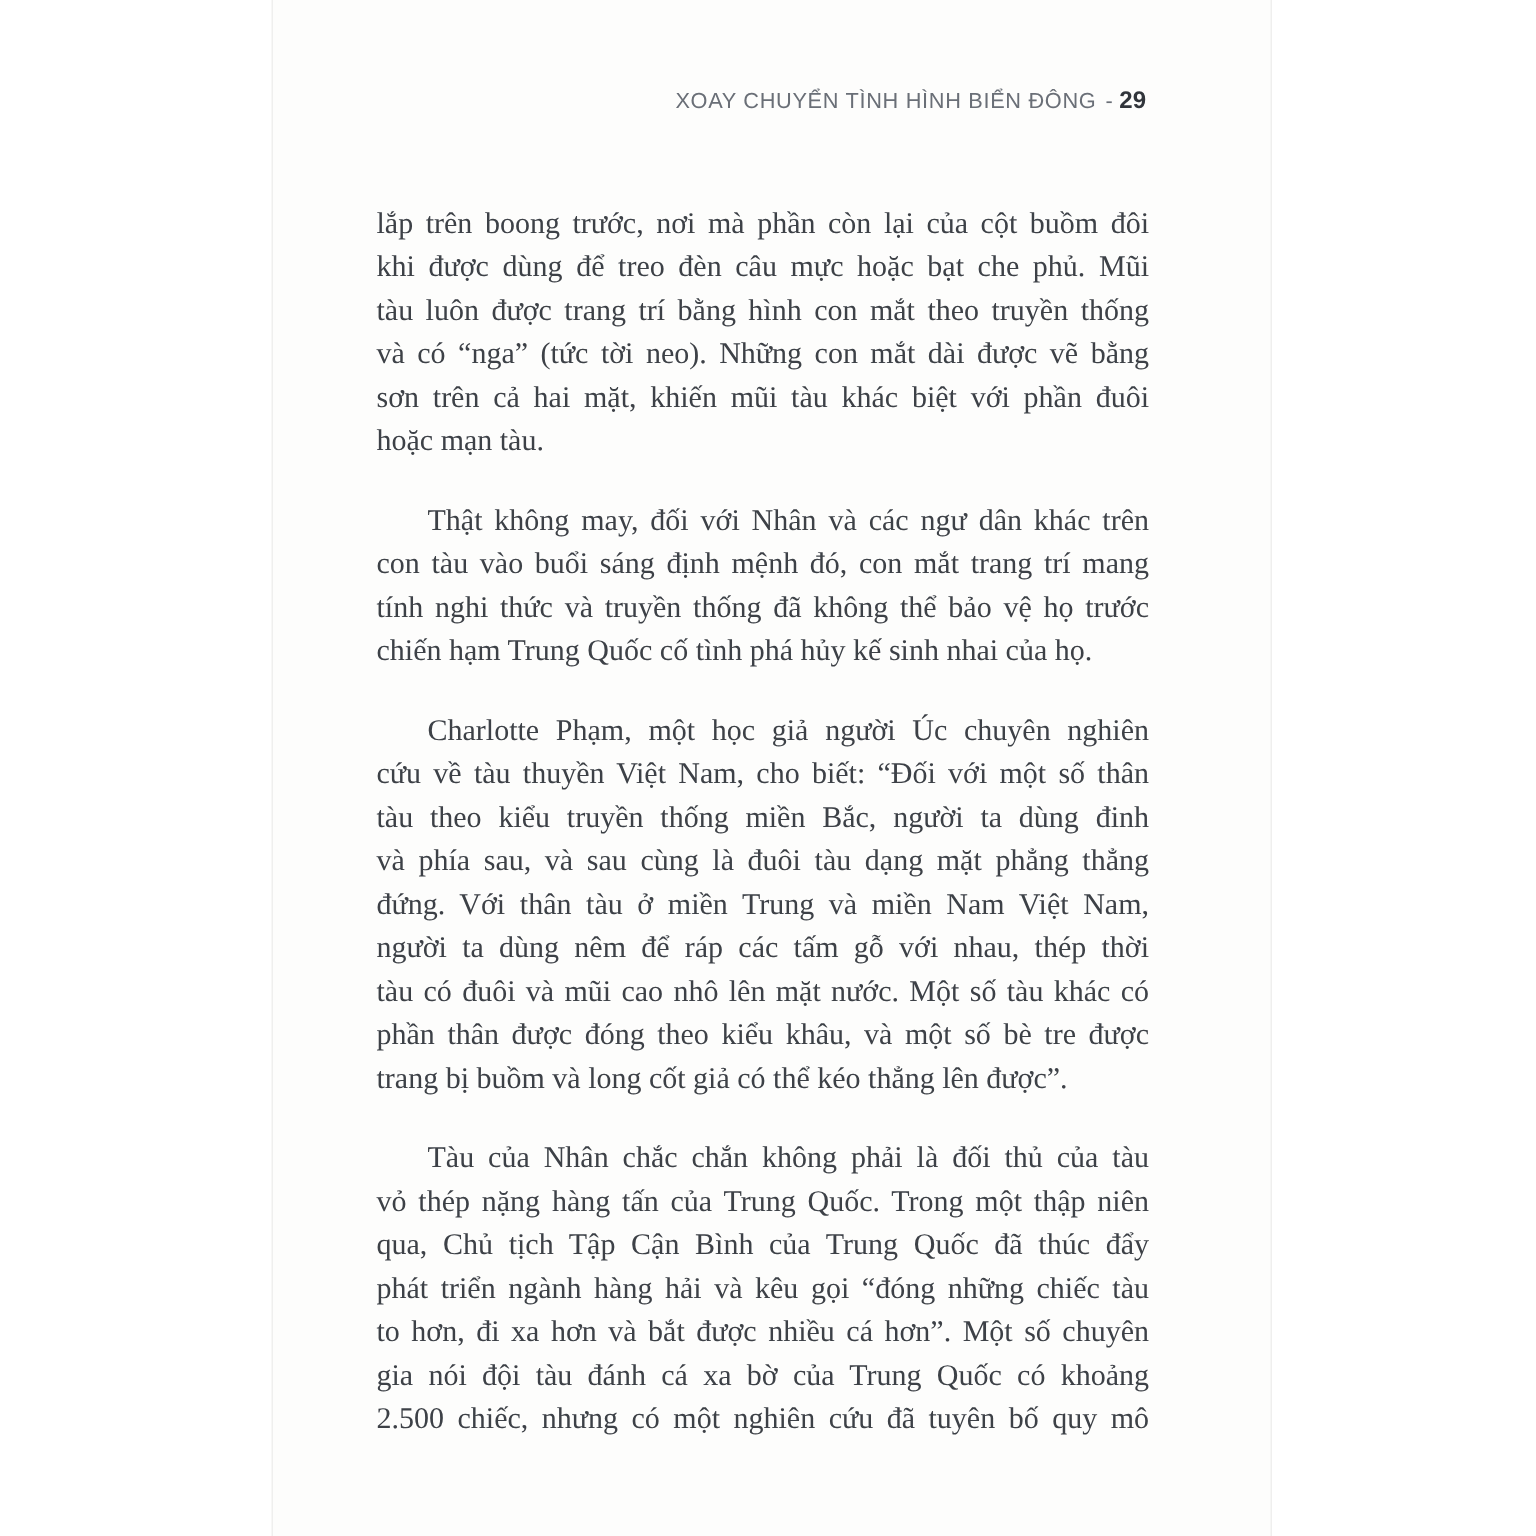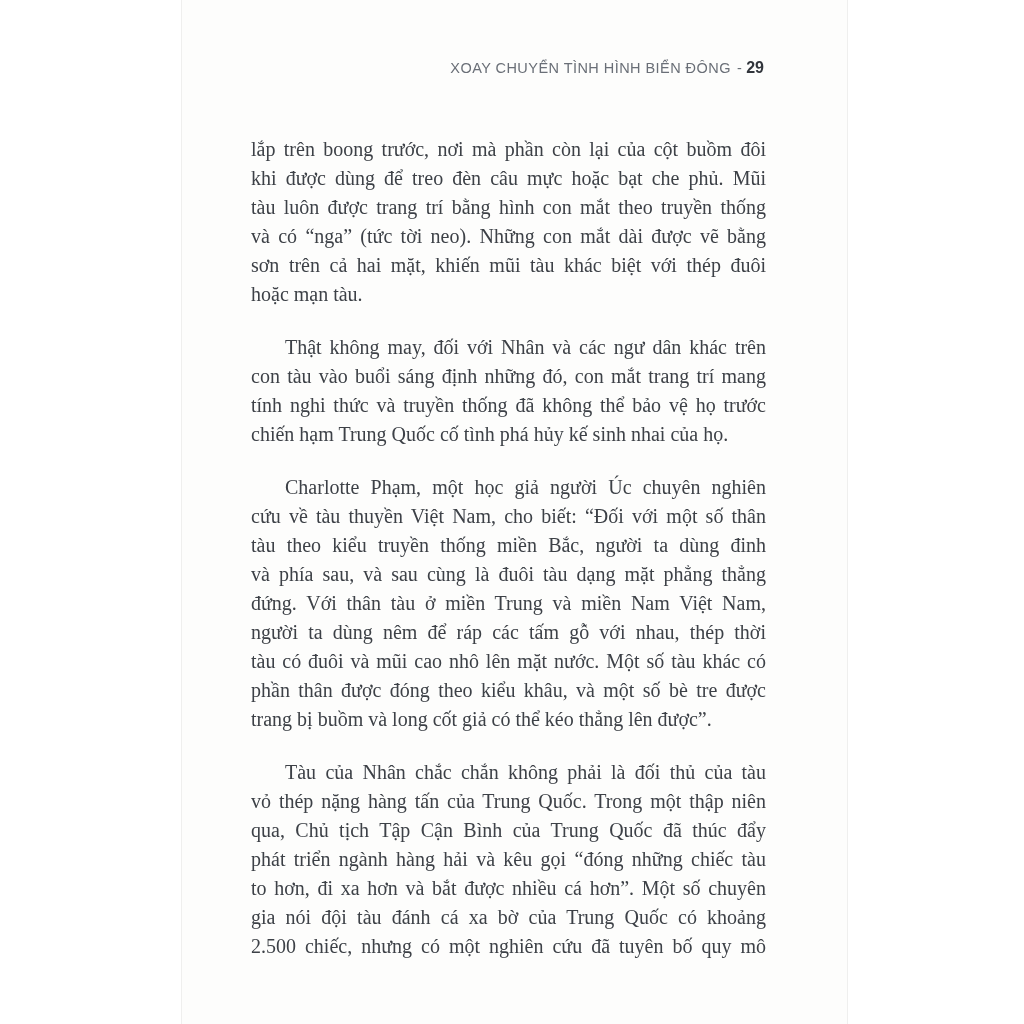--- a/index.html
+++ b/index.html
@@ -91,7 +91,7 @@
           <div class="line">khi được dùng để treo đèn câu mực hoặc bạt che phủ. Mũi</div>
           <div class="line">tàu luôn được trang trí bằng hình con mắt theo truyền thống</div>
           <div class="line">và có “nga” (tức tời neo). Những con mắt dài được vẽ bằng</div>
-          <div class="line">sơn trên cả hai mặt, khiến mũi tàu khác biệt với thép đuôi</div>
+          <div class="line">sơn trên cả hai mặt, khiến mũi tàu khác biệt với phần đuôi</div>
           <div class="line last-line">hoặc mạn tàu.</div>
         </div>
         <div class="paragraph indented">

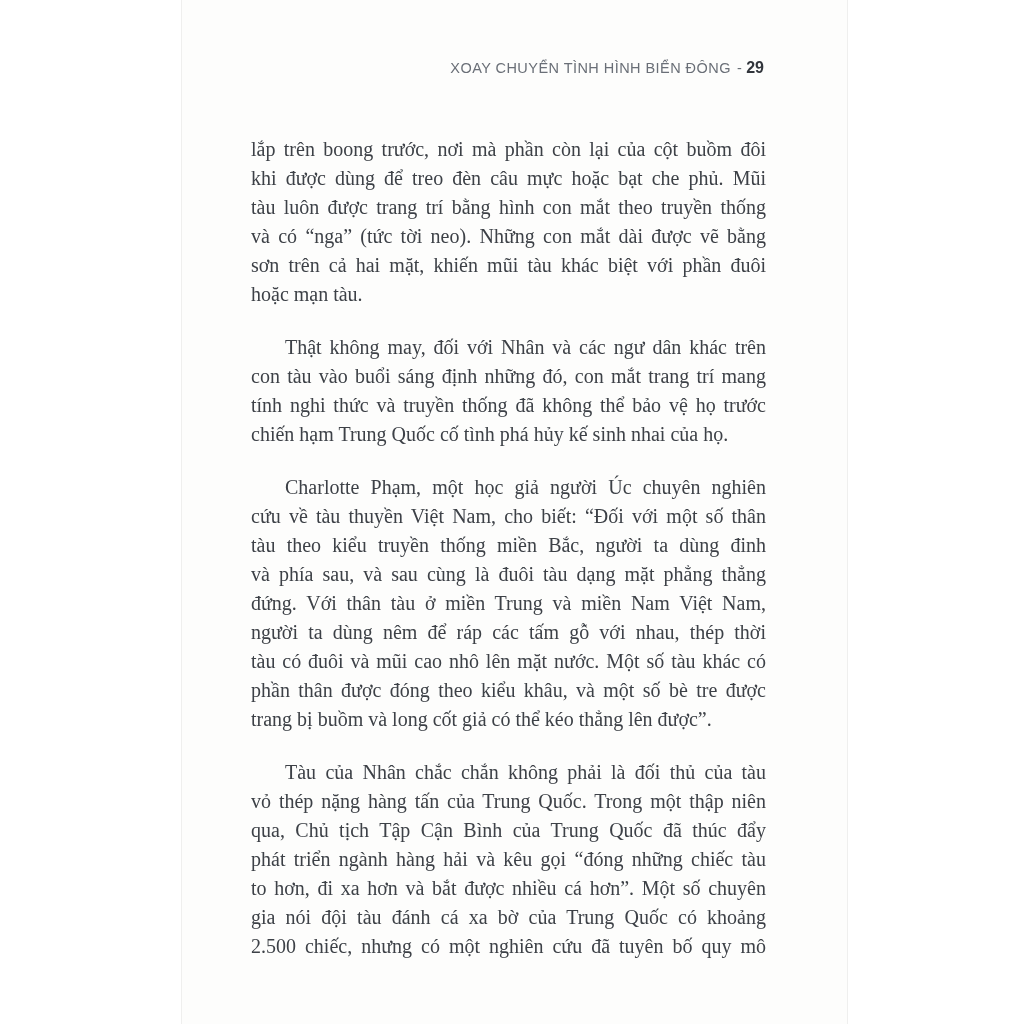--- a/index.html
+++ b/index.html
@@ -96,7 +96,7 @@
         </div>
         <div class="paragraph indented">
           <div class="line first-line">Thật không may, đối với Nhân và các ngư dân khác trên</div>
-          <div class="line">con tàu vào buổi sáng định những đó, con mắt trang trí mang</div>
+          <div class="line">con tàu vào buổi sáng định mệnh đó, con mắt trang trí mang</div>
           <div class="line">tính nghi thức và truyền thống đã không thể bảo vệ họ trước</div>
           <div class="line last-line">chiến hạm Trung Quốc cố tình phá hủy kế sinh nhai của họ.</div>
         </div>

